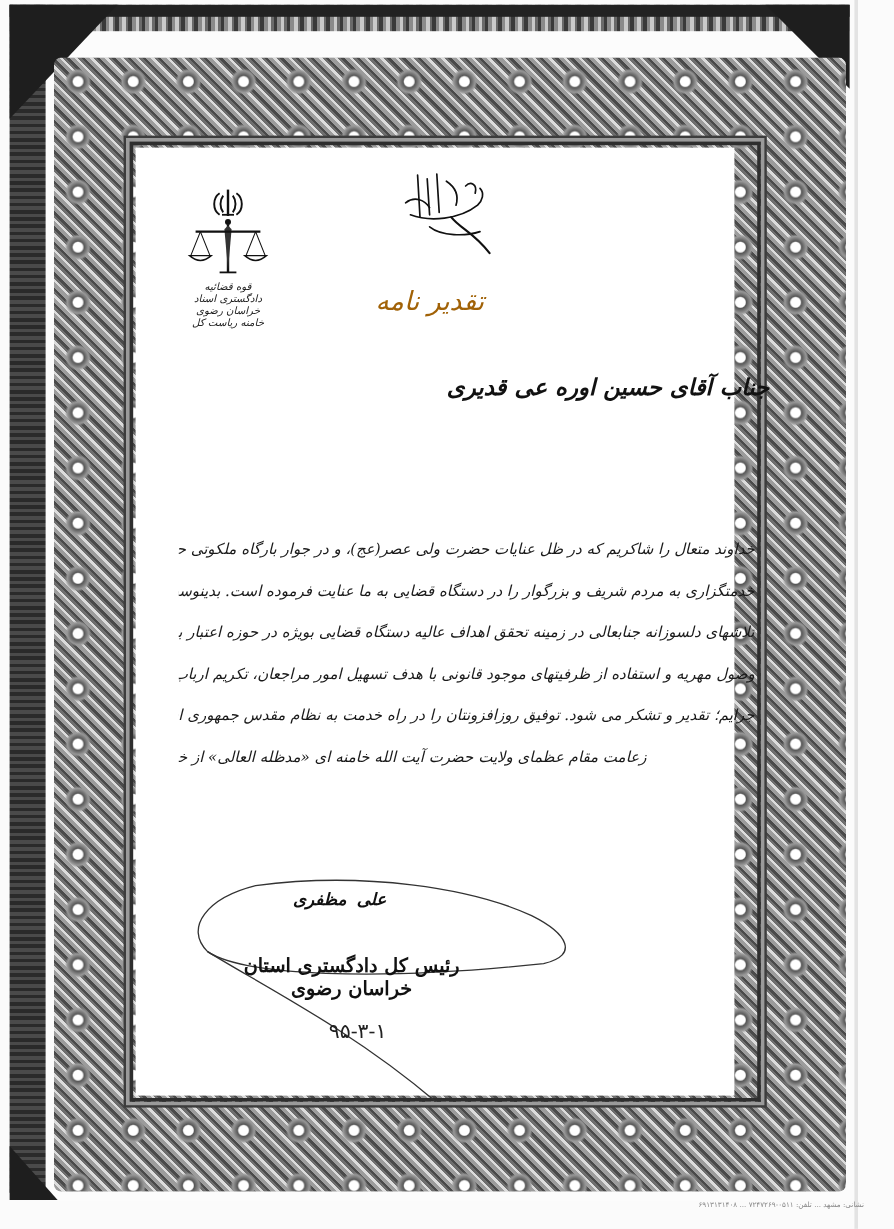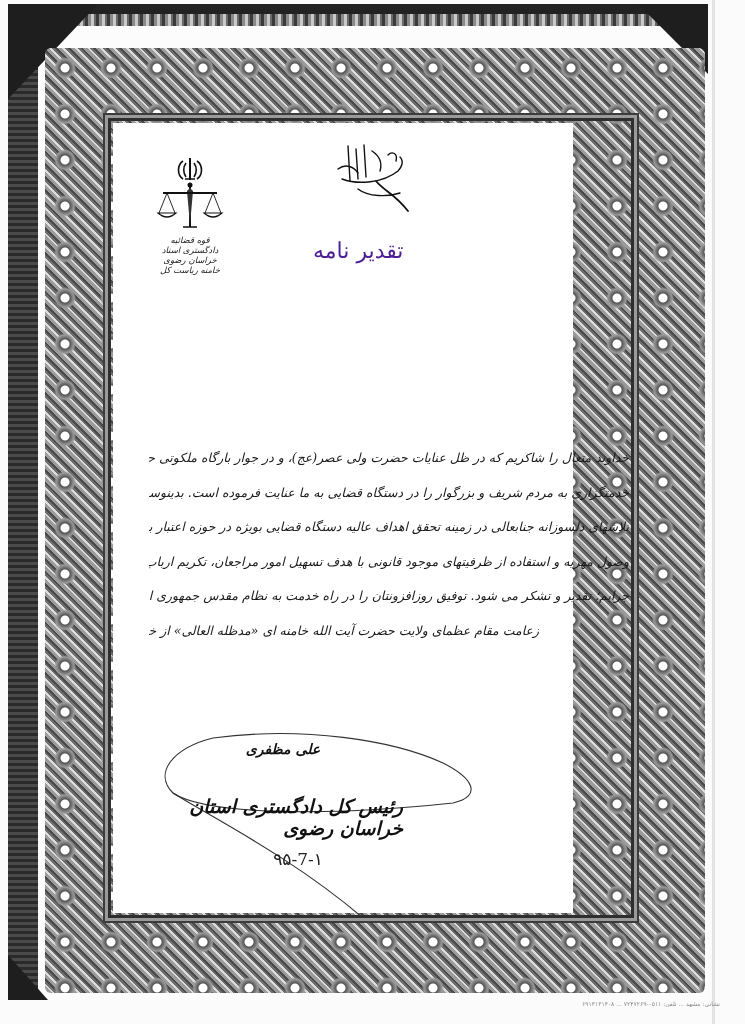--- a/index.html
+++ b/index.html
@@ -49,7 +49,7 @@
     border:3px solid #2e2e2e; box-shadow: 0 0 0 3px #9a9a9a, 0 0 0 5px #3c3c3c;
   }
   .content {
-    position:absolute; left:113px; top:123px; width:460px; height:790px; background:#ffffff;
+    position:absolute; left:113px; top:123px; width:499px; height:790px; background:#ffffff;
   }
 
   

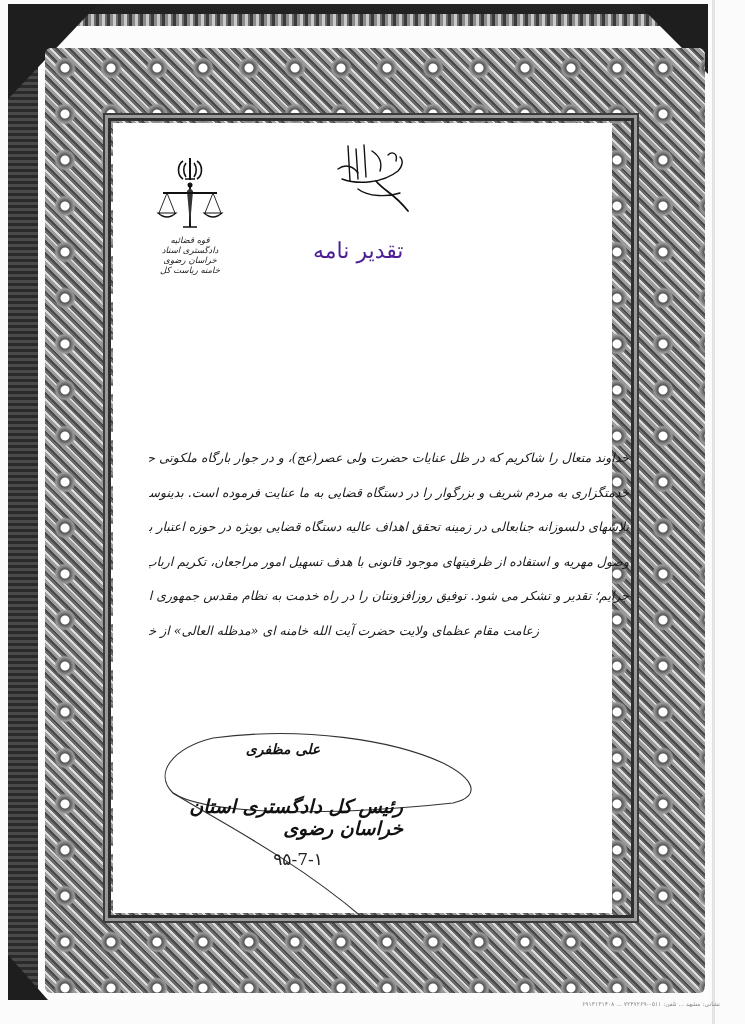--- a/index.html
+++ b/index.html
@@ -63,7 +63,7 @@
     position:absolute; left:215px; top:18px; width:90px; height:75px;
   }
   .title {
-    position:absolute; left:200px; top:115px; font-size:22px; color:#4c1d95;
+    position:absolute; left:200px; top:115px; font-size:22px; font-style:italic; color:#a16207;
     direction:rtl; letter-spacing:2px;
   }
   .recipient {

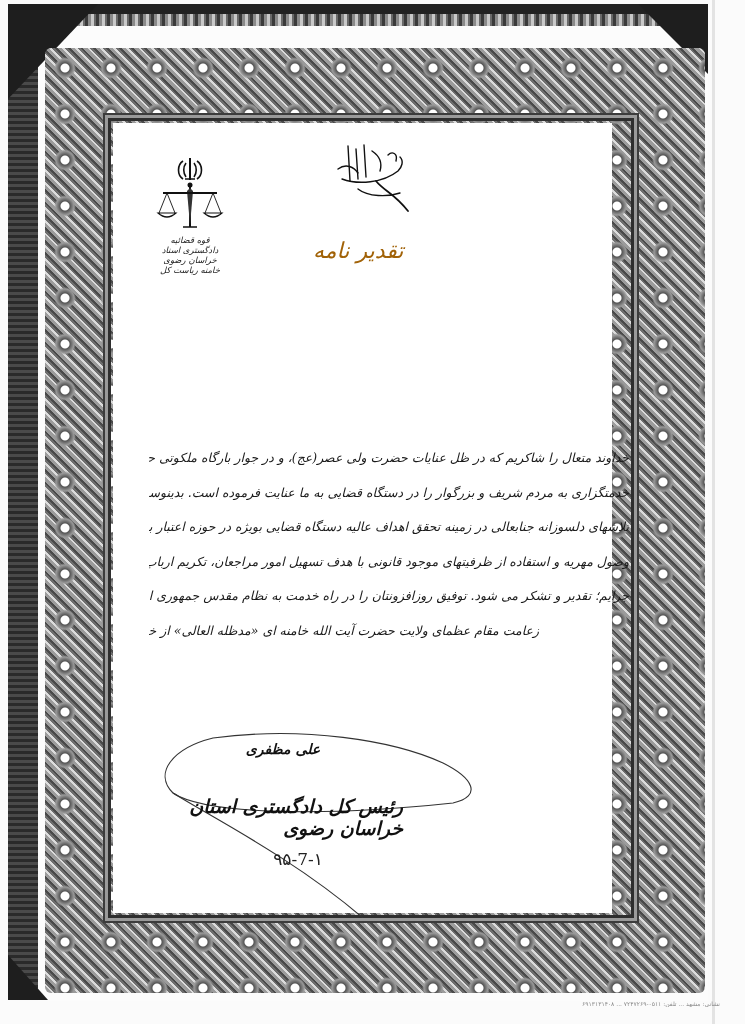--- a/index.html
+++ b/index.html
@@ -166,6 +166,7 @@
 
     <div class="title">تقدیر نامه</div>
 
+    <div class="recipient">جناب آقای حسین اوره عی قدیری</div>
 
     <div class="body-text">
       <span class="ln">خداوند متعال را شاکریم که در ظل عنایات حضرت ولی عصر(عج)، و در جوار بارگاه ملکوتی حضرت ثامن الحجج(ع)، توفیق</span>

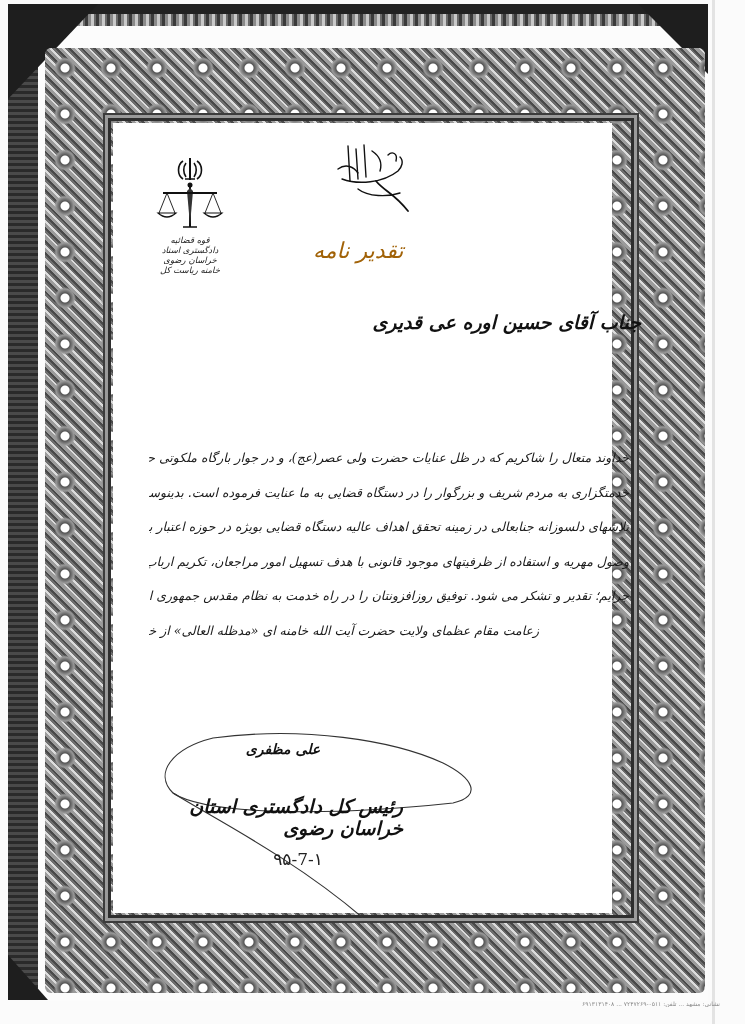--- a/index.html
+++ b/index.html
@@ -83,7 +83,7 @@
 
   .signer-name {
     position:absolute; left:120px; top:618px; width:100px; text-align:center; direction:rtl;
-    font-size:14px; font-weight:bold; font-style:italic; color:#111;
+    font-size:14px; font-weight:bold; font-style:italic; color:#111;font-family:Liberation Mono, monospace;
   }
   .signer-title {
     position:absolute; left:70px; top:672px; width:220px; text-align:right; direction:rtl;

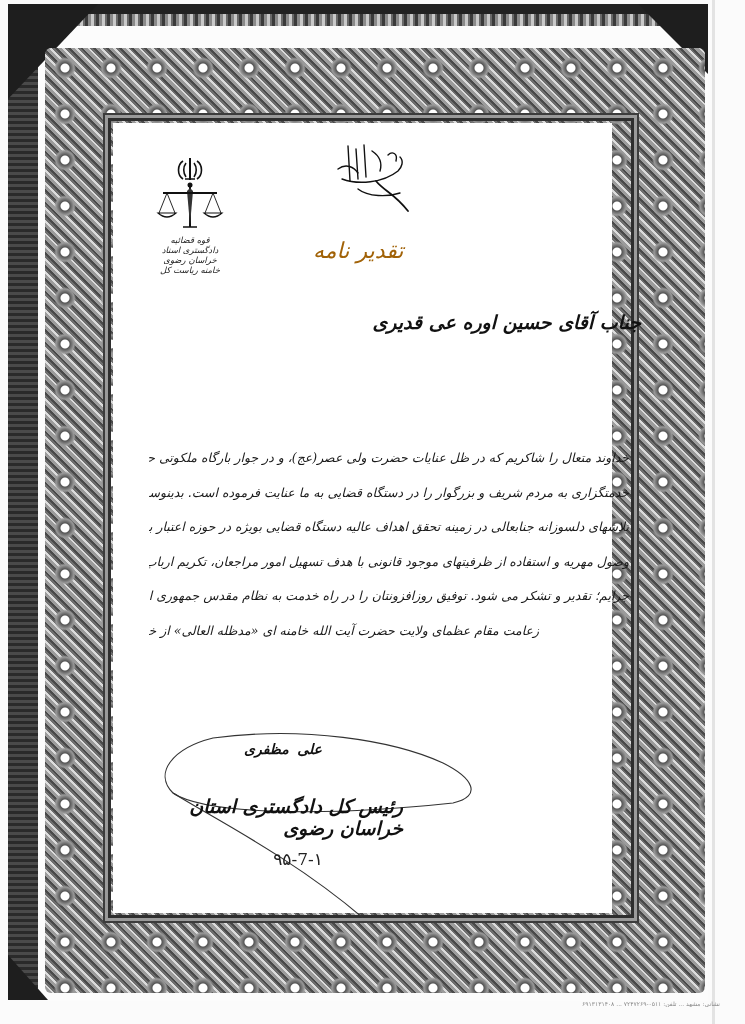--- a/index.html
+++ b/index.html
@@ -86,8 +86,8 @@
     font-size:14px; font-weight:bold; font-style:italic; color:#111;font-family:Liberation Mono, monospace;
   }
   .signer-title {
-    position:absolute; left:70px; top:672px; width:220px; text-align:right; direction:rtl;
-    font-size:19px; font-weight:bold; font-style:italic; color:#111;
+    position:absolute; left:70px; top:672px; width:220px; text-align:center; direction:rtl;
+    font-size:16px; font-weight:bold; color:#111;
   }
   .signed-date {
     position:absolute; left:125px; top:726px; width:120px; text-align:center;

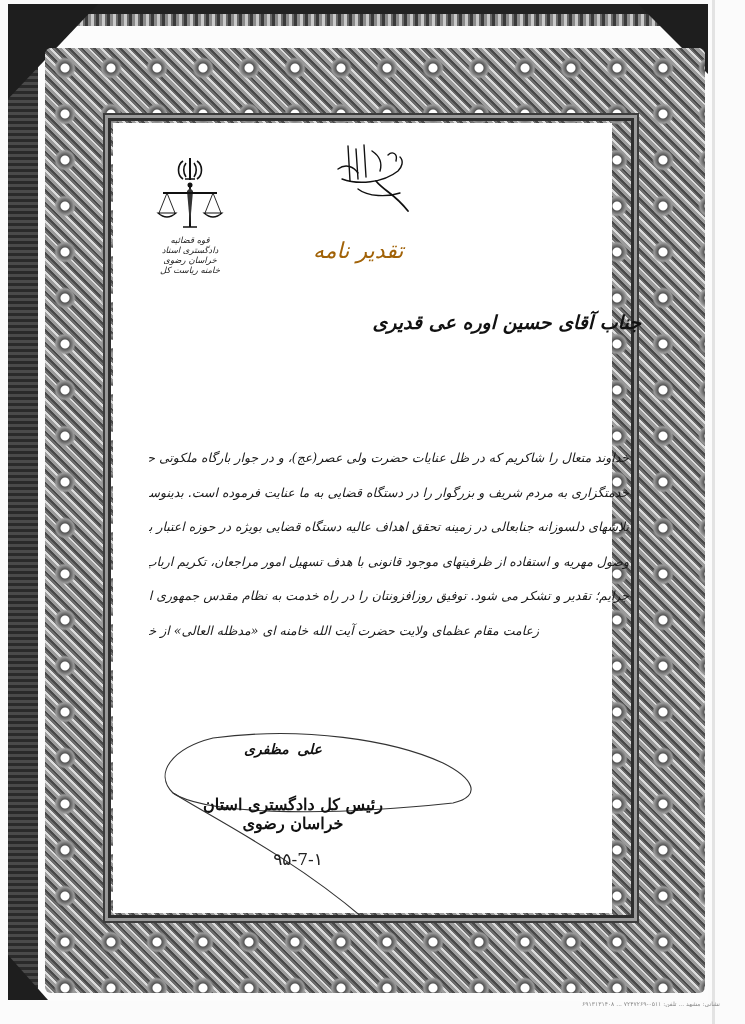--- a/index.html
+++ b/index.html
@@ -184,7 +184,7 @@
 
     <div class="signer-name">علی مظفری</div>
     <div class="signer-title">رئیس کل دادگستری استان خراسان رضوی</div>
-    <div class="signed-date">۹۵-7-۱</div>
+    <div class="signed-date">۹۵-۳-۱</div>
   </div>
 
   <div class="footer-print">نشانی: مشهد ... تلفن: ۰۵۱۱-۷۲۴۷۲۶۹ ... ۶۹۱۳۱۳۱۴۰۸</div>

